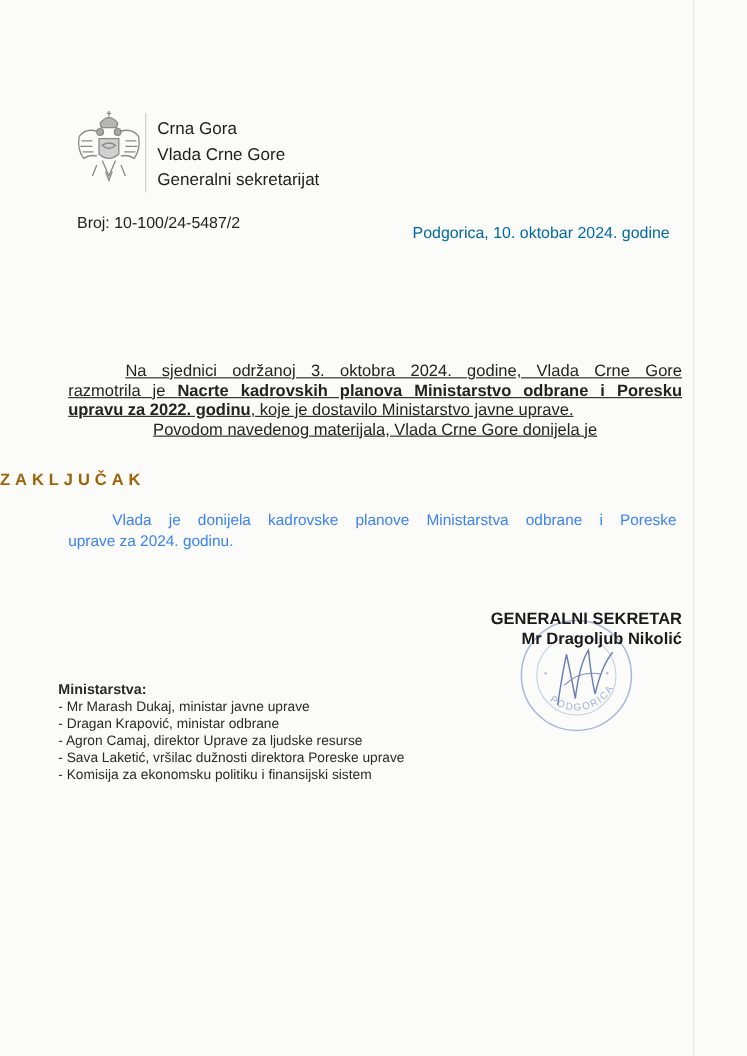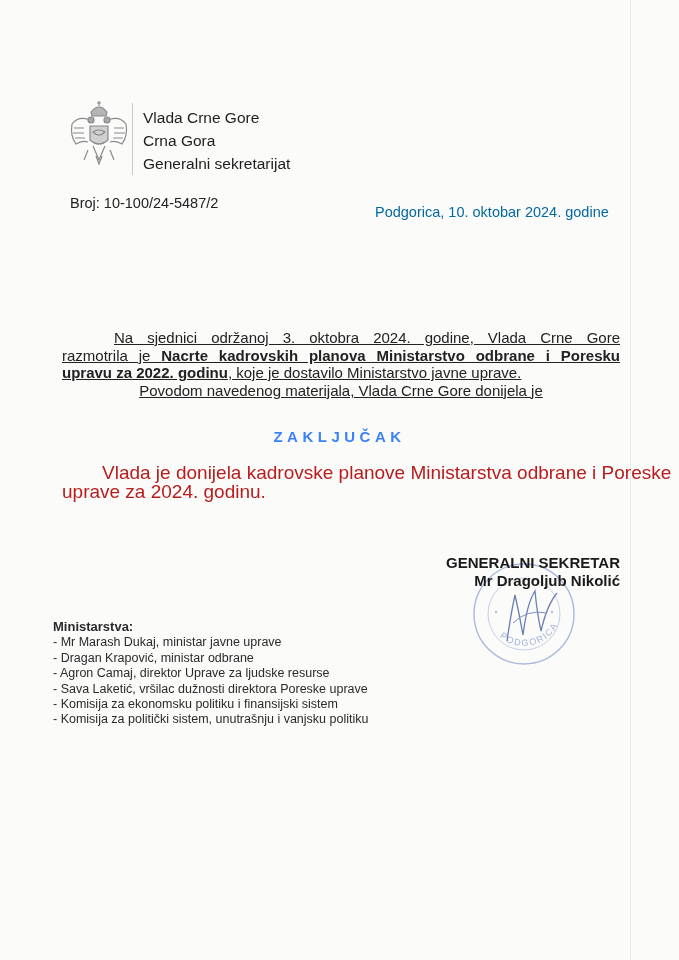--- a/index.html
+++ b/index.html
@@ -103,8 +103,8 @@
 <div class="header-divider"></div>
 
 <div class="header-lines">
+  <div>Crna Gora</div>
   <div>Vlada Crne Gore</div>
-  <div>Crna Gora</div>
   <div>Generalni sekretarijat</div>
 </div>
 

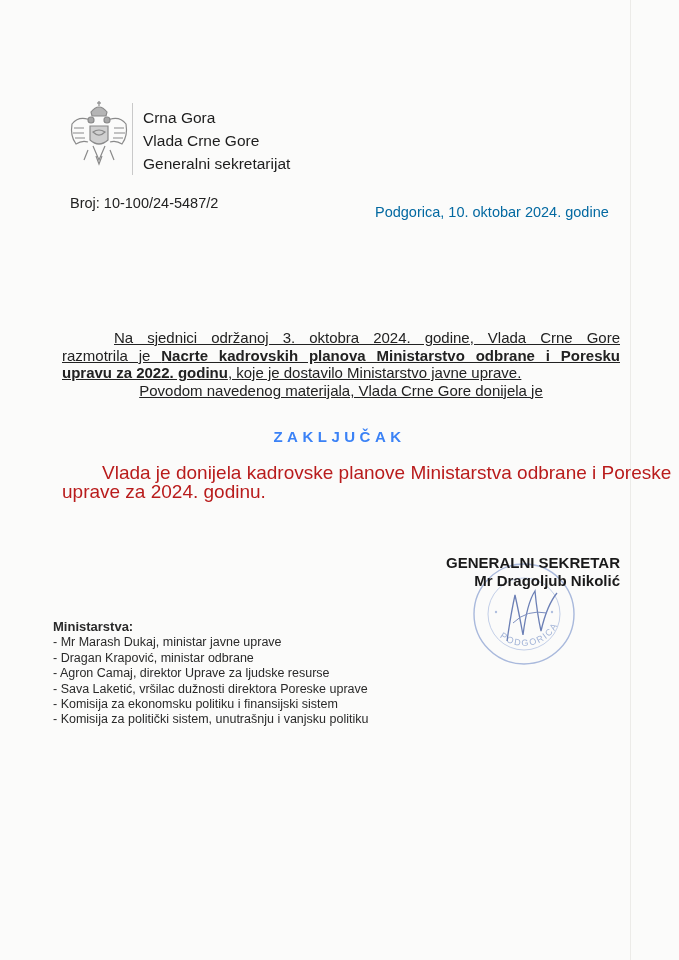--- a/index.html
+++ b/index.html
@@ -44,8 +44,8 @@
     .line.center { text-align: center; text-align-last: center; }
     .title {
       position: absolute; left: 0; width: 679px; top: 428px;
-      text-align: center; font-weight: bold; font-size: 15px; letter-spacing: 4.5px;
-      color: #3b82f6;
+      font-weight: bold; font-size: 15px; letter-spacing: 4.5px;
+      color: #a16207;
     }
     .conclusion {
       position: absolute; left: 62px; top: 463px; width: 553px;

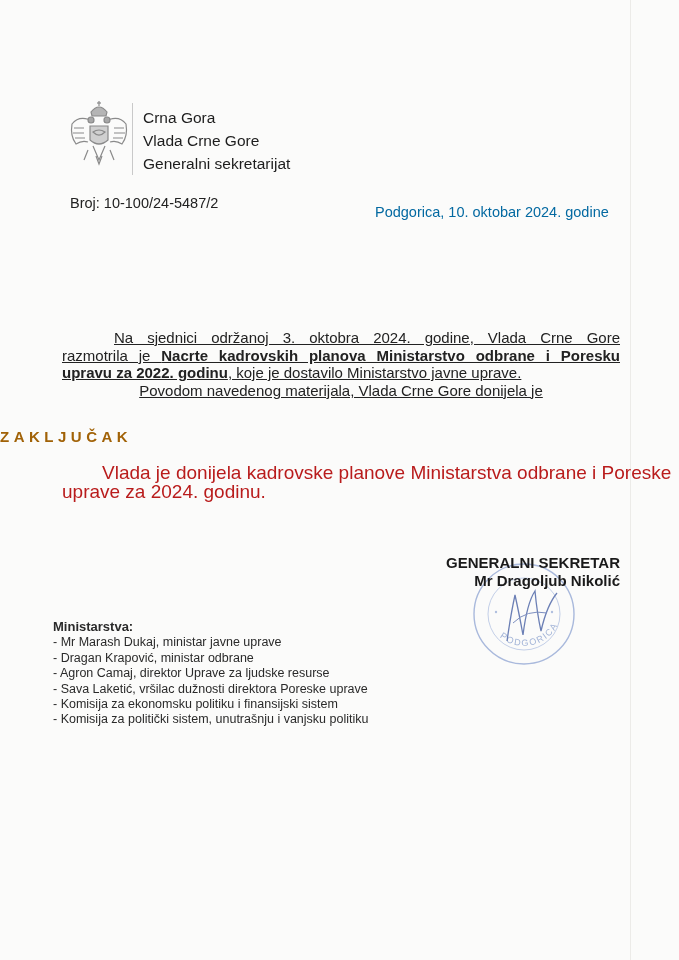--- a/index.html
+++ b/index.html
@@ -49,7 +49,7 @@
     }
     .conclusion {
       position: absolute; left: 62px; top: 463px; width: 553px;
-      font-size: 19px; line-height: 19px; color: #b91c1c;
+      font-size: 14px; line-height: 19px; color: #3b82f6;
     }
     .conclusion .l1 { display: block; padding-left: 40px; text-align: justify; text-align-last: justify; white-space: nowrap; }
     .conclusion .l2 { display: block; white-space: nowrap; }

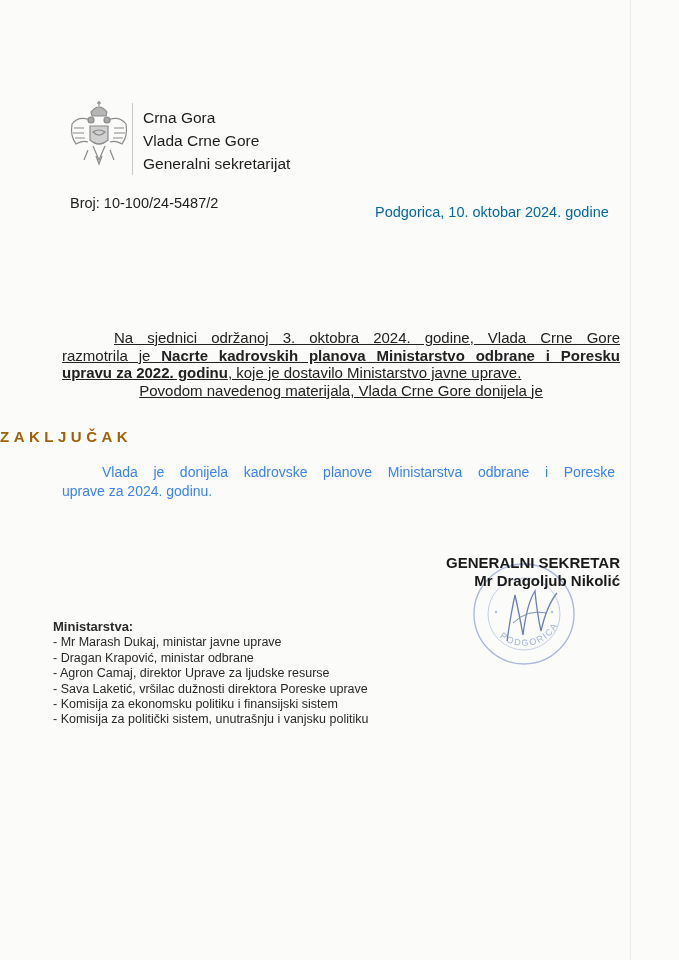--- a/index.html
+++ b/index.html
@@ -155,7 +155,6 @@
   <div class="item">- Agron Camaj, direktor Uprave za ljudske resurse</div>
   <div class="item">- Sava Laketić, vršilac dužnosti direktora Poreske uprave</div>
   <div class="item">- Komisija za ekonomsku politiku i finansijski sistem</div>
-  <div class="item">- Komisija za politički sistem, unutrašnju i vanjsku politiku</div>
 </div>
 
 </body></html>

